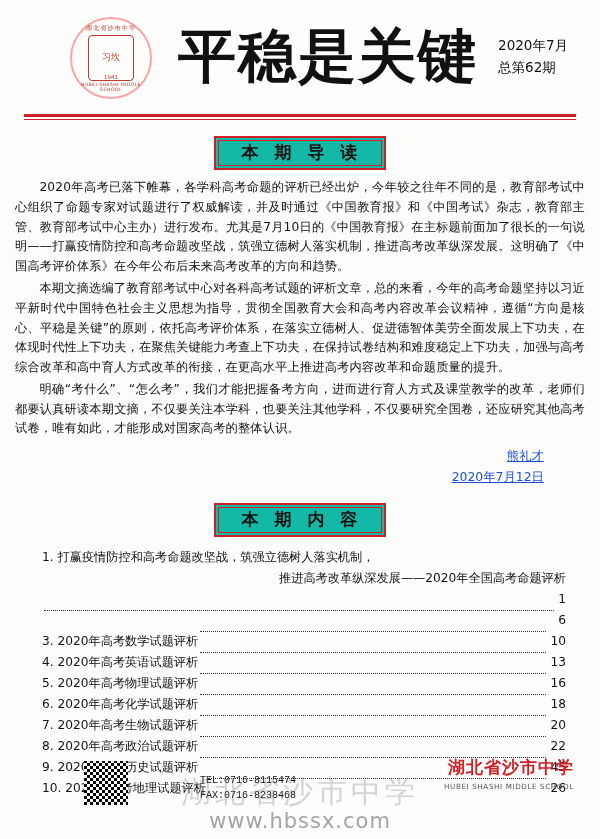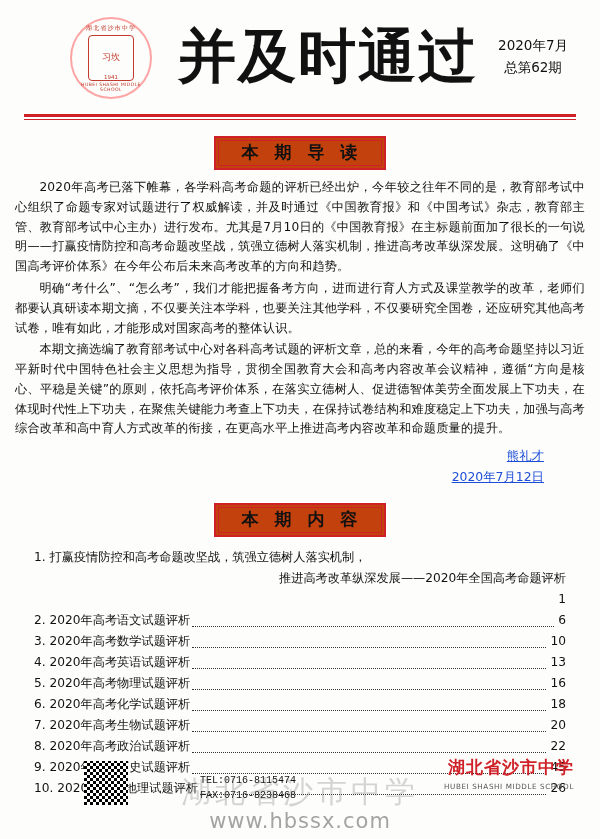--- a/index.html
+++ b/index.html
@@ -296,7 +296,7 @@
     </div>
 
     <div class="title-block">
-      <div class="main-title">并及时通过</div>
+      <div class="main-title">平稳是关键</div>
     </div>
 
     <div class="issue-block">

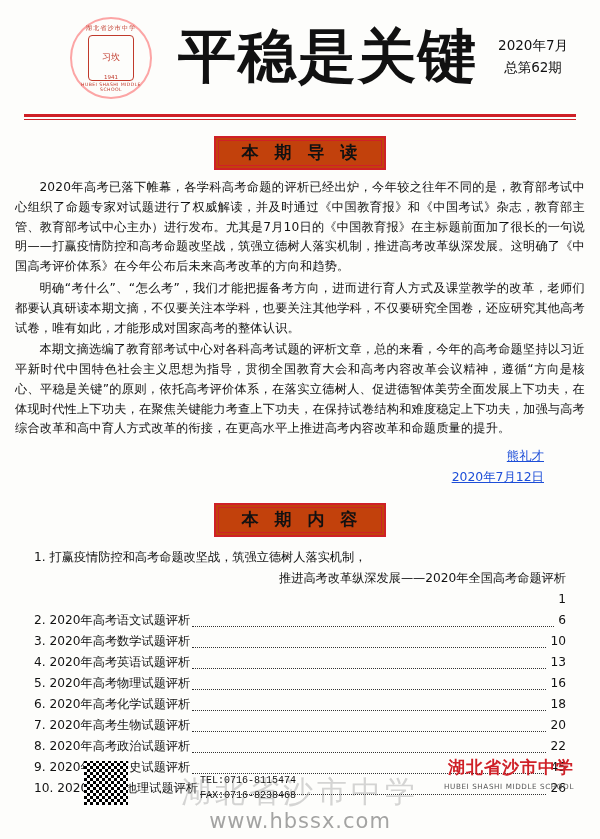--- a/index.html
+++ b/index.html
@@ -103,7 +103,7 @@
   }
   .issue-block {
     flex: 0 0 auto;
-    text-align: center;
+    text-align: left;
     font-size: 13.5px;
     color: #111;
     line-height: 1.65;

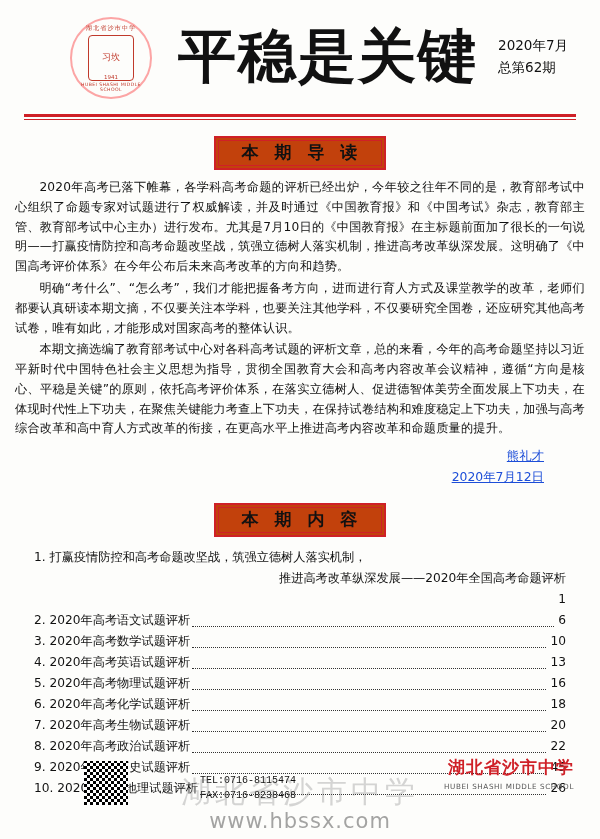--- a/index.html
+++ b/index.html
@@ -131,7 +131,7 @@
     border: 2px solid #cf2027;
     padding: 3px 22px 4px 22px;
     position: relative;
-    background: #c2410c;
+    background: #14b8a6;
   }
   .section-head .box::after {
     content: "";

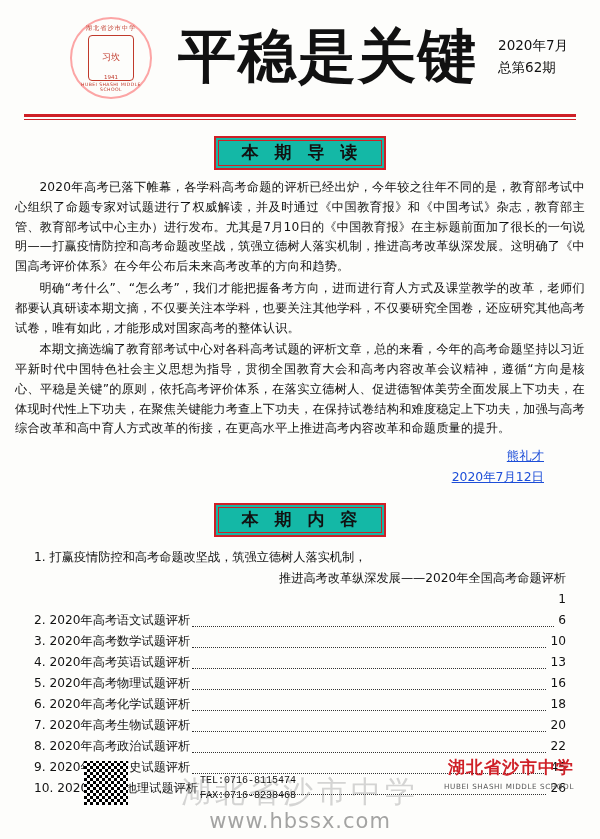--- a/index.html
+++ b/index.html
@@ -316,8 +316,8 @@
 
   <div class="body-text">
     <p>2020年高考已落下帷幕，各学科高考命题的评析已经出炉，今年较之往年不同的是，教育部考试中心组织了命题专家对试题进行了权威解读，并及时通过《中国教育报》和《中国考试》杂志，教育部主管、教育部考试中心主办）进行发布。尤其是7月10日的《中国教育报》在主标题前面加了很长的一句说明——打赢疫情防控和高考命题改坚战，筑强立德树人落实机制，推进高考改革纵深发展。这明确了《中国高考评价体系》在今年公布后未来高考改革的方向和趋势。</p>
+    <p>本期文摘选编了教育部考试中心对各科高考试题的评析文章，总的来看，今年的高考命题坚持以习近平新时代中国特色社会主义思想为指导，贯彻全国教育大会和高考内容改革会议精神，遵循“方向是核心、平稳是关键”的原则，依托高考评价体系，在落实立德树人、促进德智体美劳全面发展上下功夫，在体现时代性上下功夫，在聚焦关键能力考查上下功夫，在保持试卷结构和难度稳定上下功夫，加强与高考综合改革和高中育人方式改革的衔接，在更高水平上推进高考内容改革和命题质量的提升。</p>
     <p>明确“考什么”、“怎么考”，我们才能把握备考方向，进而进行育人方式及课堂教学的改革，老师们都要认真研读本期文摘，不仅要关注本学科，也要关注其他学科，不仅要研究全国卷，还应研究其他高考试卷，唯有如此，才能形成对国家高考的整体认识。</p>
-    <p>本期文摘选编了教育部考试中心对各科高考试题的评析文章，总的来看，今年的高考命题坚持以习近平新时代中国特色社会主义思想为指导，贯彻全国教育大会和高考内容改革会议精神，遵循“方向是核心、平稳是关键”的原则，依托高考评价体系，在落实立德树人、促进德智体美劳全面发展上下功夫，在体现时代性上下功夫，在聚焦关键能力考查上下功夫，在保持试卷结构和难度稳定上下功夫，加强与高考综合改革和高中育人方式改革的衔接，在更高水平上推进高考内容改革和命题质量的提升。</p>
   </div>
 
   <div class="sign">

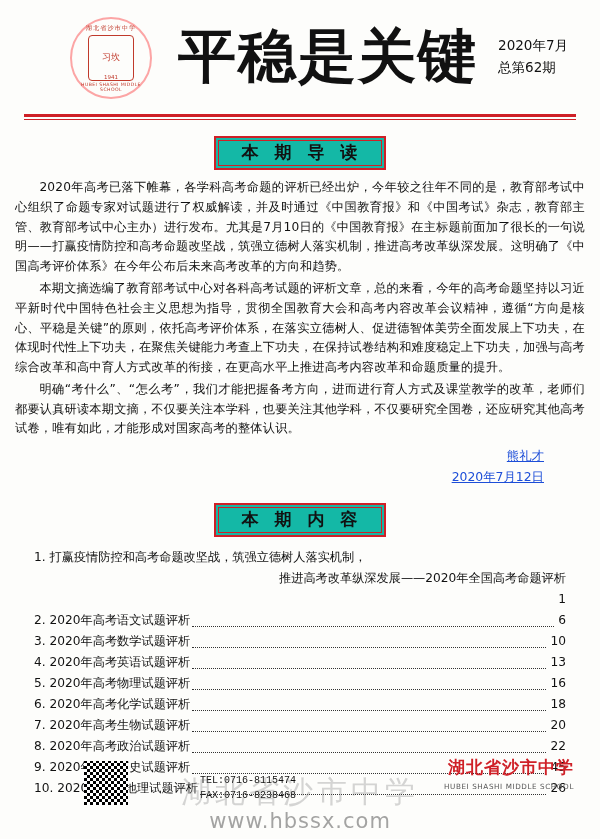--- a/index.html
+++ b/index.html
@@ -183,10 +183,11 @@
   }
   .toc-item {
     display: flex;
-    align-items: flex-end;
+    align-items: flex-start;
     font-size: 12.2px;
     color: #111;
     line-height: 1.72;
+    margin-left: 8px;
   }
   .toc-item .t-text {
     white-space: nowrap;

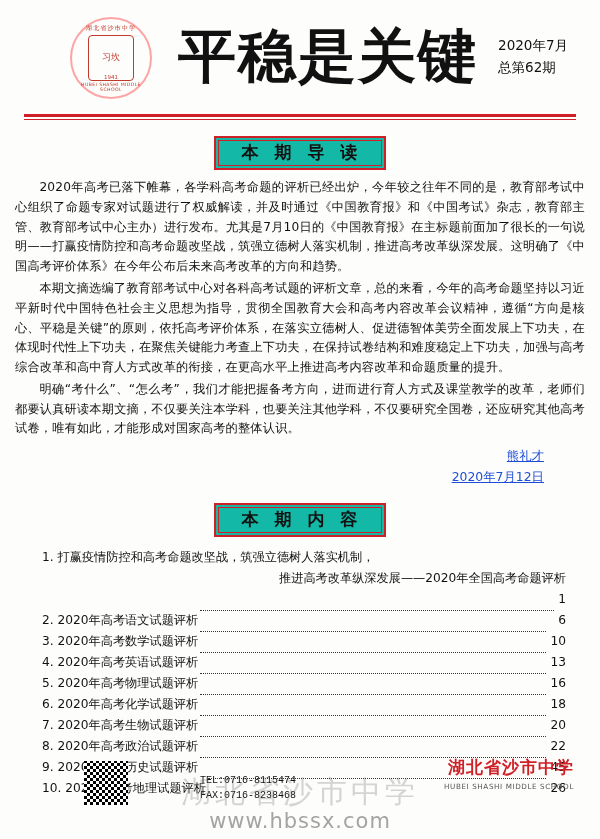--- a/index.html
+++ b/index.html
@@ -343,7 +343,6 @@
     </div>
 
     <div class="toc-item">
-      <span class="t-text">2. 2020年高考语文试题评析</span>
       <span class="t-dots"></span>
       <span class="t-page">6</span>
     </div>

